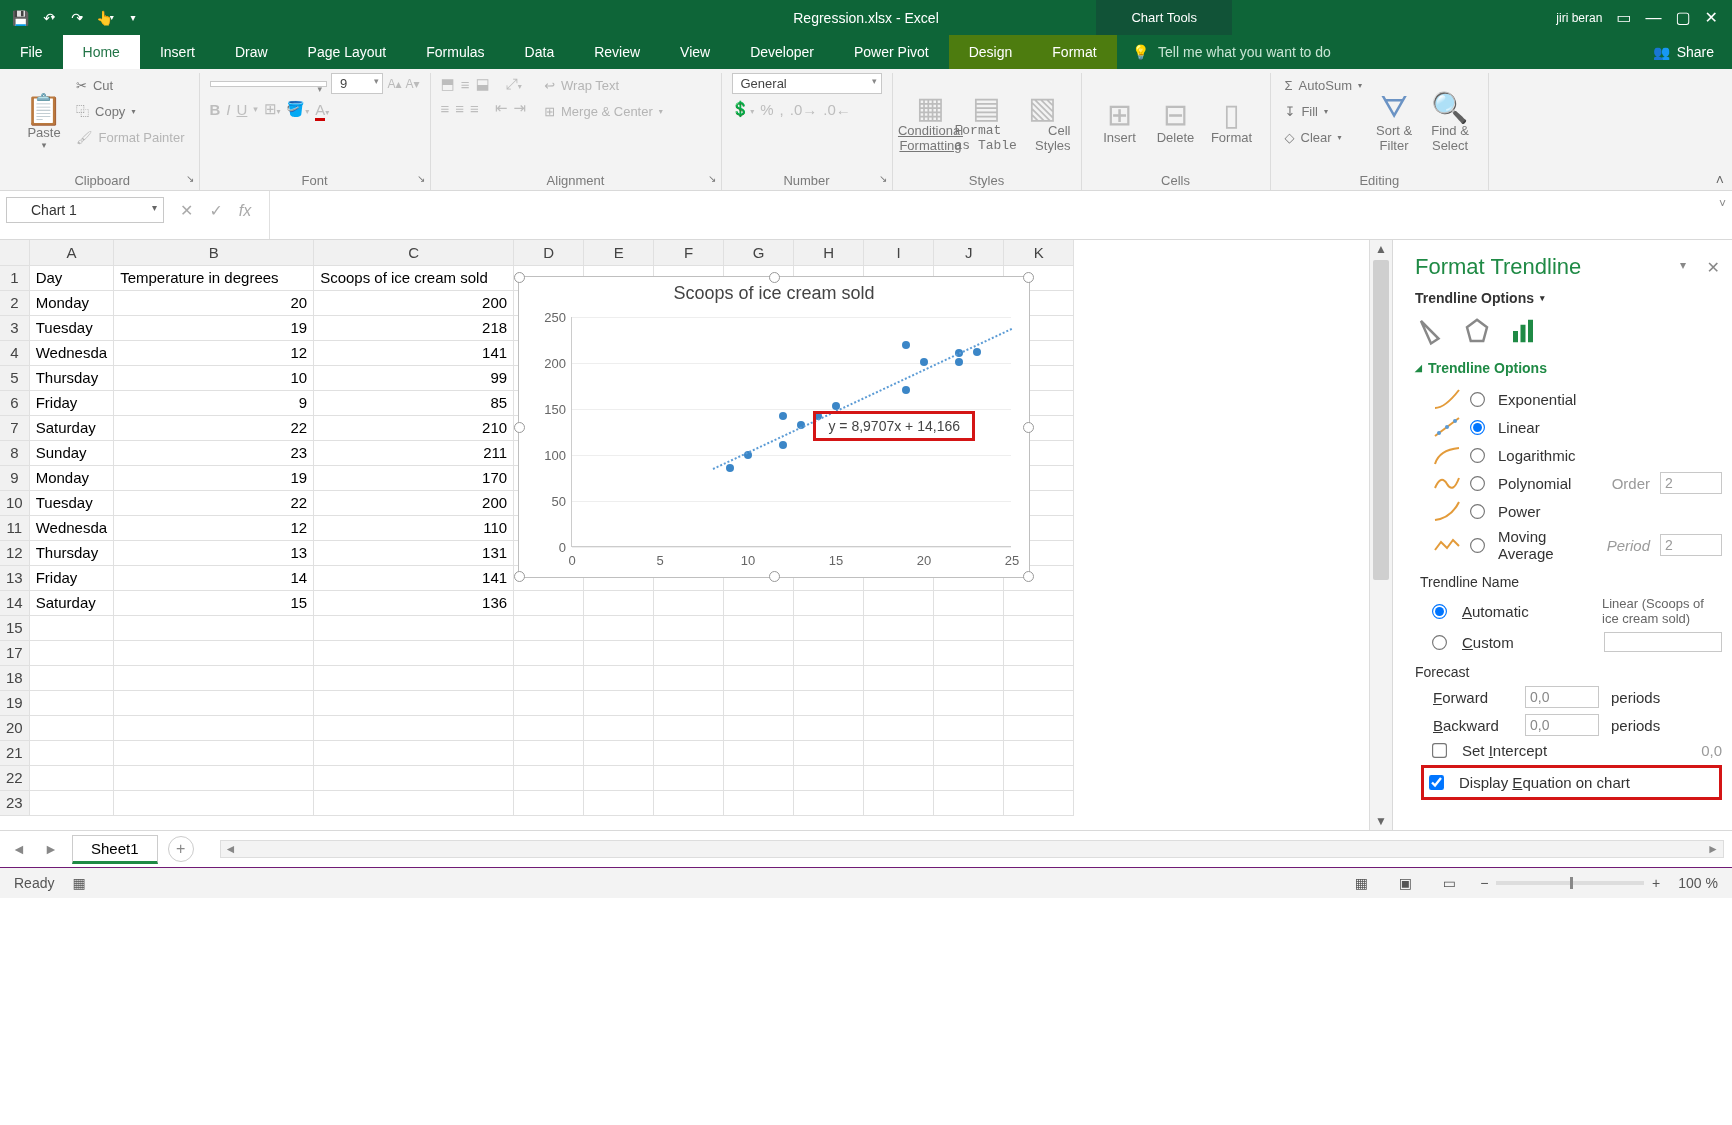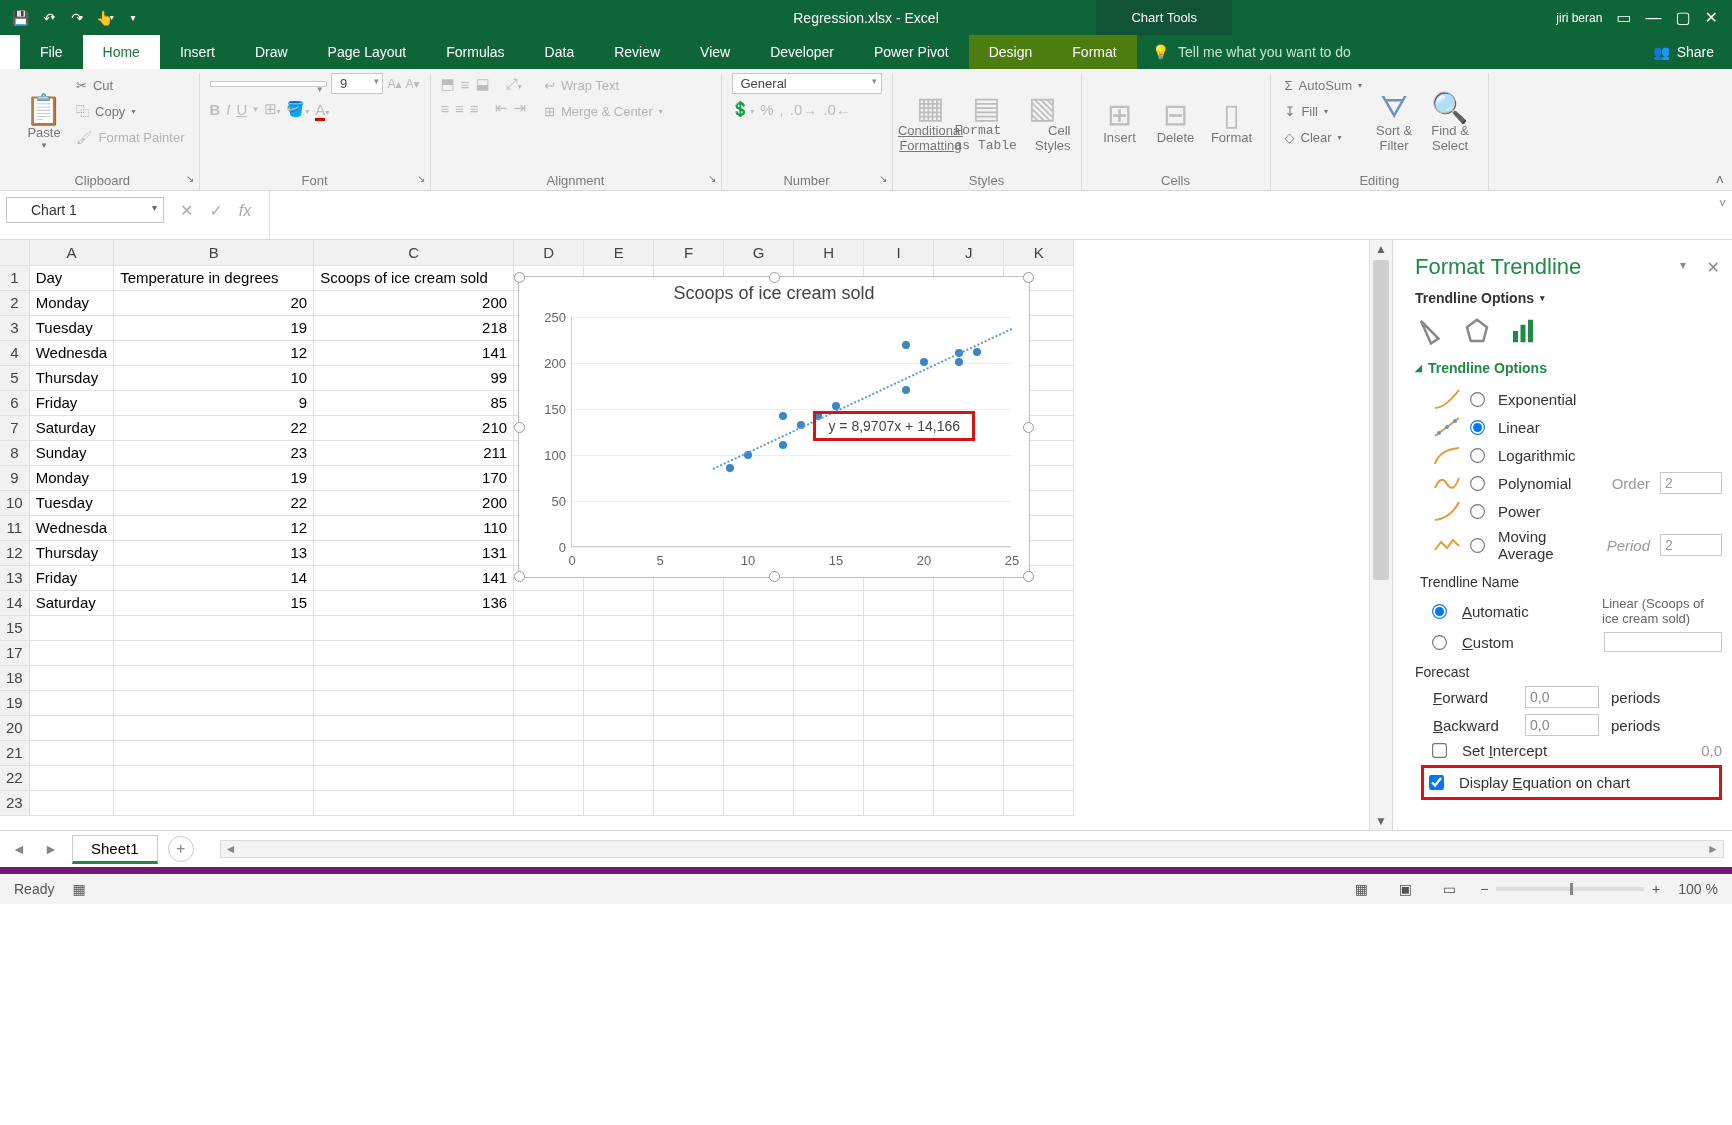--- a/index.html
+++ b/index.html
@@ -11,7 +11,7 @@
 .chart-tools-head { position:absolute; right:500px; text-align:center; font-size:13px; background:#115337; padding:0 35px; height:35px; line-height:35px; }
 .title-right { margin-left:auto; display:flex; align-items:center; gap:14px; padding-right:14px; }
 .title-right .ico { font-size:16px; }
-.tabs { background:#0e6538; color:#fff; height:34px; display:flex; align-items:stretch;margin-left:20px; }
+.tabs { background:#0e6538; color:#fff; height:34px; display:flex; align-items:stretch; }
 .tab { padding:0 20px; display:flex; align-items:center; font-size:14px; cursor:pointer; }
 .tab.file { background:#0e6538; }
 .tab.active { background:#fff; color:#227447; }

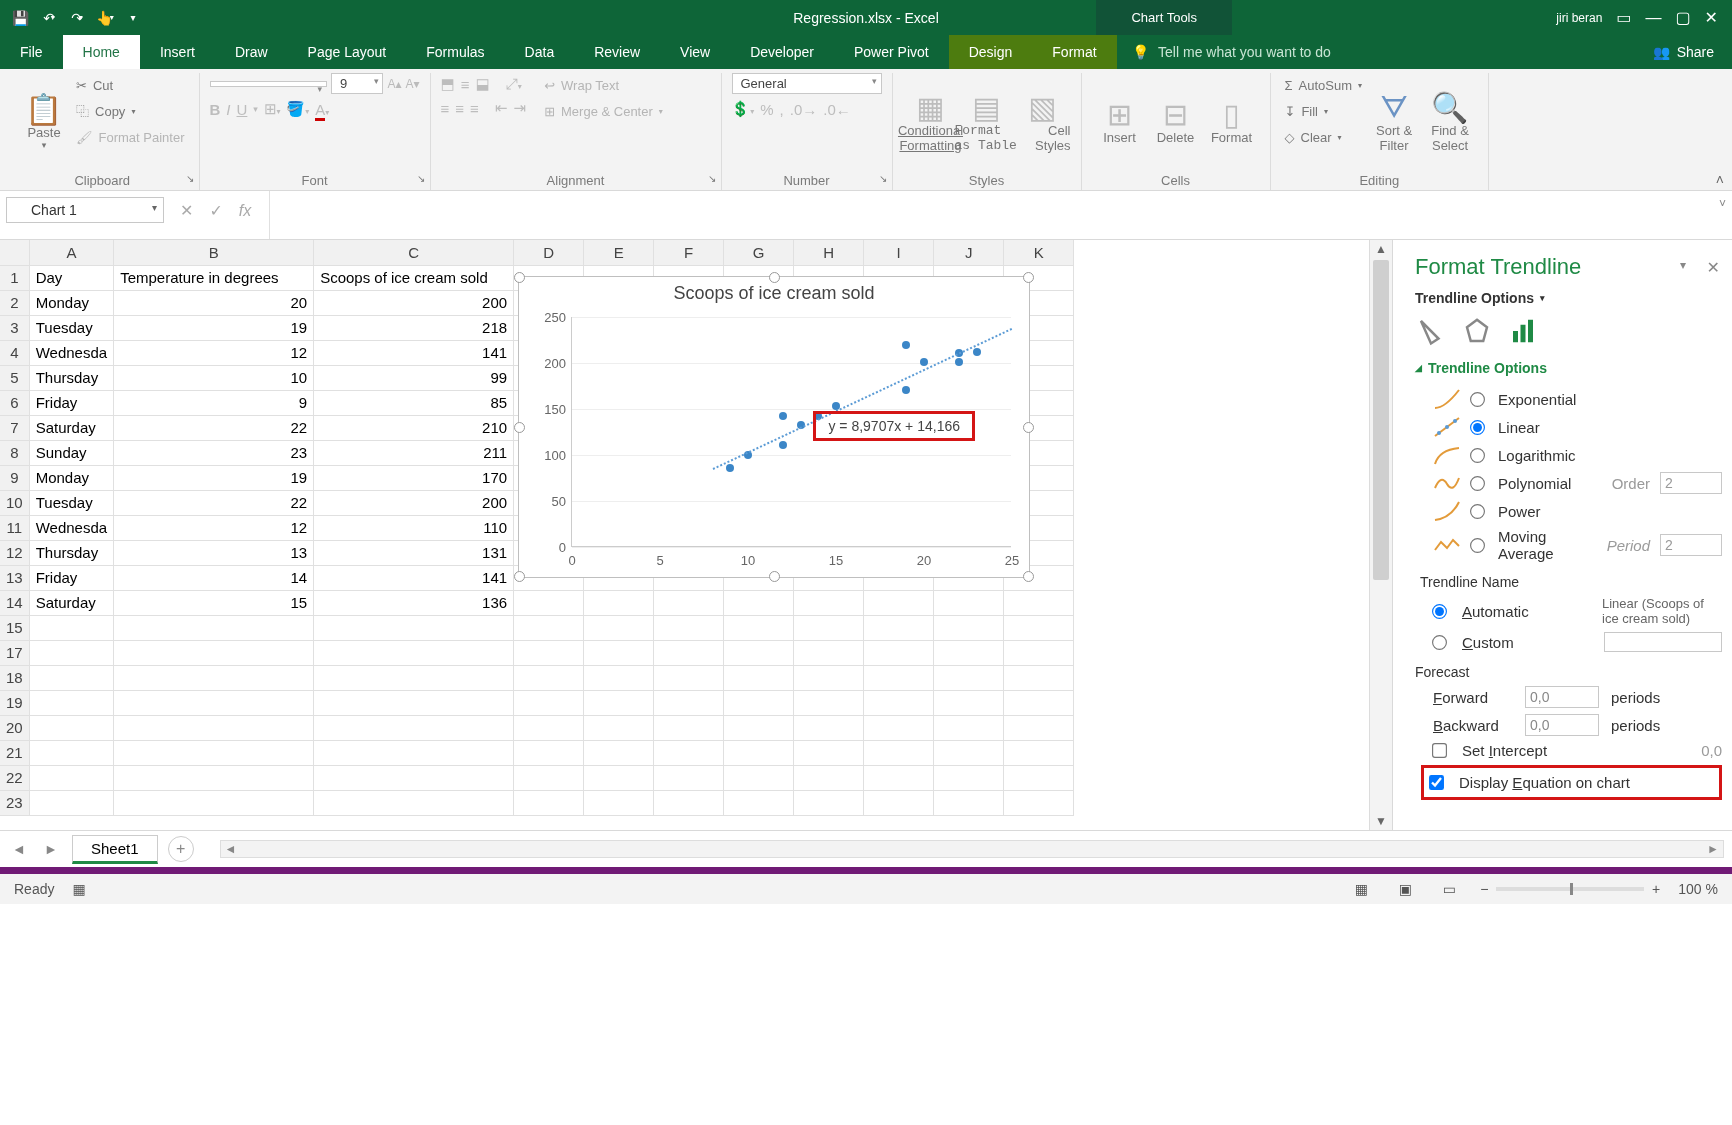--- a/index.html
+++ b/index.html
@@ -68,7 +68,7 @@
 .sheet-tab { border:1px solid #ccc; border-bottom:3px solid #1f8a45; padding:4px 18px; font-size:15px; }
 .add-sheet { width:24px; height:24px; border:1px solid #ccc; border-radius:50%; display:flex; align-items:center; justify-content:center; color:#888; font-size:16px; }
 .hscroll { flex:1; height:16px; background:#f3f3f3; margin-left:16px; border:1px solid #ddd; display:flex; align-items:center; justify-content:space-between; padding:0 4px; color:#888; font-size:12px; }
-.statusbar { height:30px; background:#f3f3f3; border-top:7px solid #701a75; display:flex; align-items:center; font-size:14px; color:#555; padding:0 14px; gap:18px; }
+.statusbar { height:30px; background:#f3f3f3; border-top:1px solid #701a75; display:flex; align-items:center; font-size:14px; color:#555; padding:0 14px; gap:18px; }
 .statusbar .spacer { flex:1; }
 .view-btn { width:26px; text-align:center; font-size:14px; }
 

